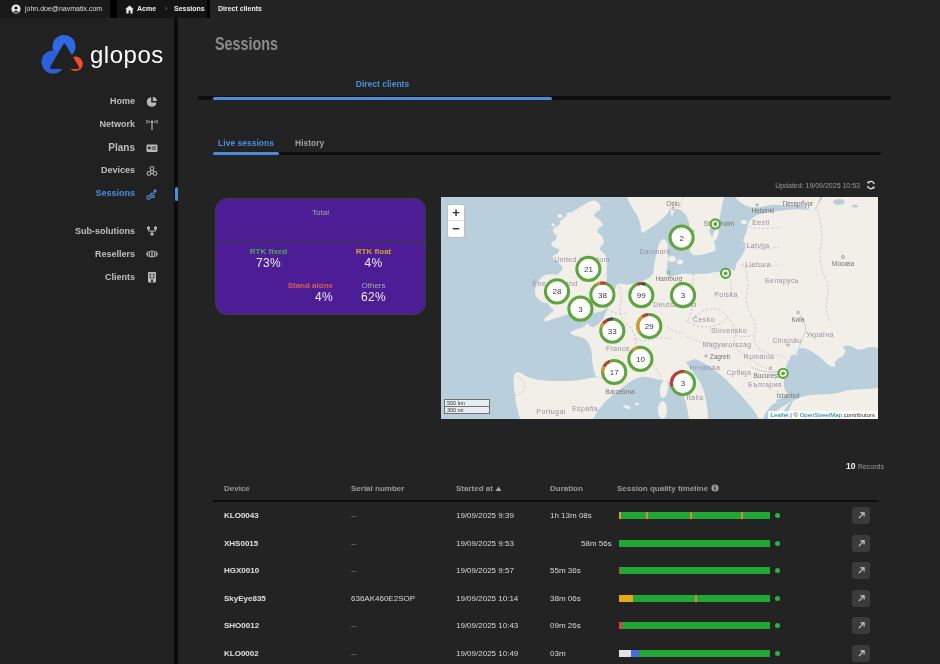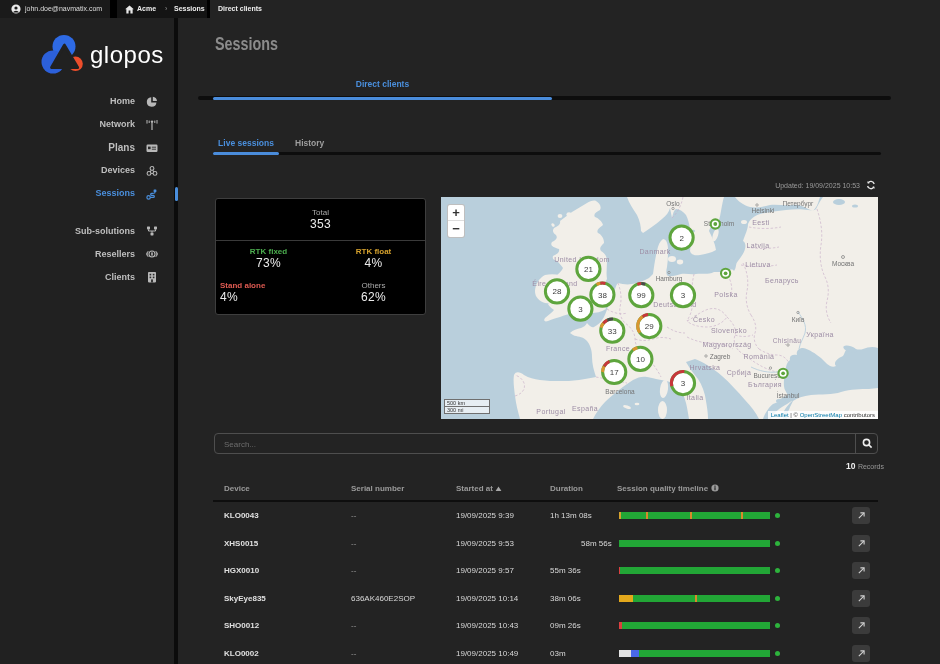--- a/index.html
+++ b/index.html
@@ -20,7 +20,7 @@
 .tabline-blue { position:absolute; background:#4a8cdb; height:3px; border-radius:2px; z-index:2; }
 .tab-label { position:absolute; font-size:8.5px; font-weight:bold; text-align:center; }
 
-#card { position:absolute; left:215px; top:198px; width:211px; height:117px; border:1px solid #3e3e3e; border-radius:3px; background:#000000;text-decoration:underline; }
+#card { position:absolute; left:215px; top:198px; width:211px; height:117px; border:1px solid #3e3e3e; border-radius:12px; background:#4c1d95;text-decoration:underline; }
 #card .row1 { position:absolute; left:0; top:0; width:100%; height:42px; border-bottom:1px solid #3a3a3a; text-align:center; }
 .st-label { font-size:8px; color:#ababab; }
 .st-val { font-size:12px; color:#ececec; letter-spacing:0.3px; }

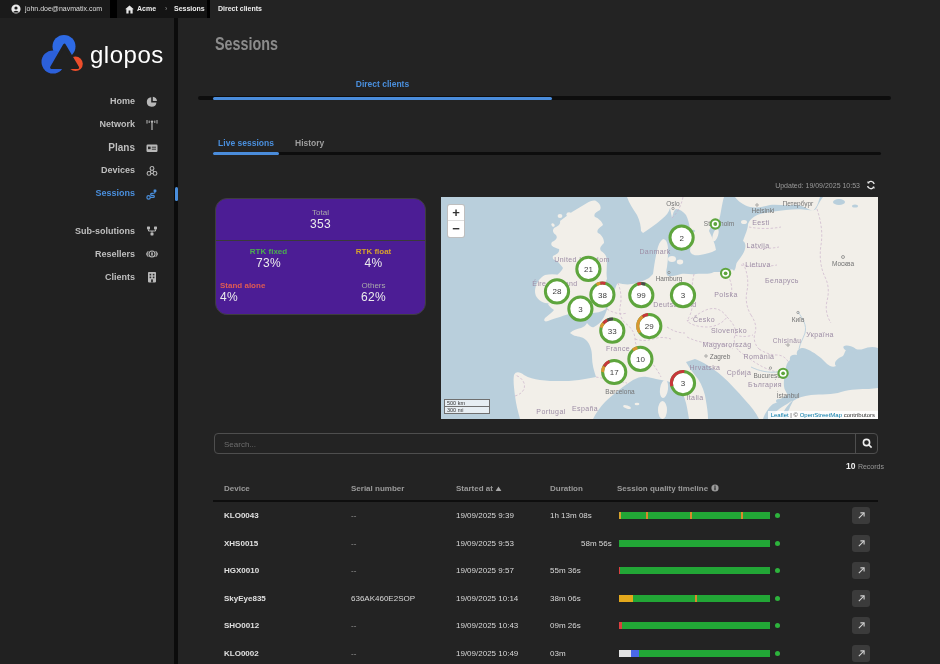--- a/index.html
+++ b/index.html
@@ -164,7 +164,6 @@
   <div id="card">
     <div class="row1">
       <div class="st-label" style="margin-top:9px;">Total</div>
-      <div class="st-val">353</div>
     </div>
     <div class="abs" style="left:0;top:48px;width:105px;text-align:center;">
       <div class="st-label" style="color:#4cae4f;font-weight:bold;">RTK fixed</div>

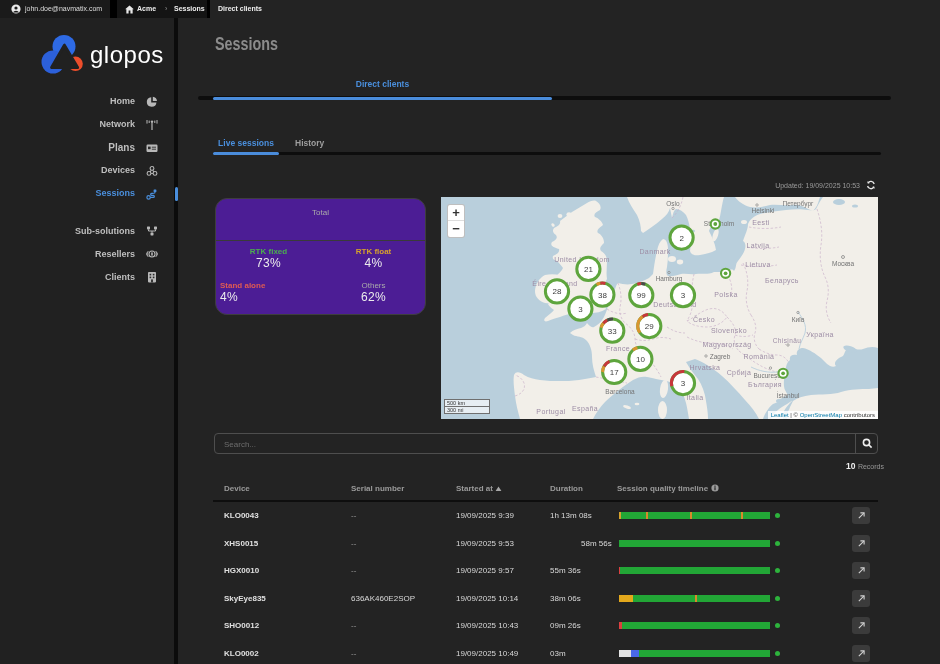--- a/index.html
+++ b/index.html
@@ -173,7 +173,7 @@
       <div class="st-label" style="color:#d5a12d;font-weight:bold;">RTK float</div>
       <div class="st-val">4%</div>
     </div>
-    <div class="abs" style="left:4px;top:82px;width:105px;text-align:left;">
+    <div class="abs" style="left:12px;top:82px;width:105px;text-align:right;">
       <div class="st-label" style="color:#e05b52;font-weight:bold;">Stand alone</div>
       <div class="st-val">4%</div>
     </div>

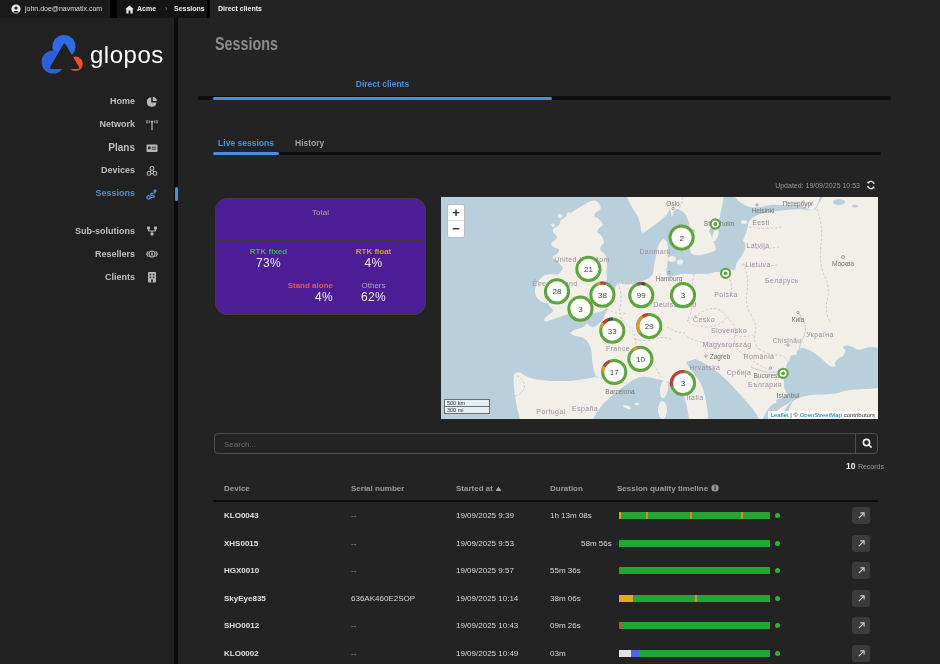--- a/index.html
+++ b/index.html
@@ -396,15 +396,6 @@
   <div class="abs" style="right:0;bottom:0;background:rgba(255,255,255,0.8);font-size:6px;color:#333;padding:1px 3px;"><span style="color:#0078a8;">Leaflet</span> | © <span style="color:#0078a8;">OpenStreetMap</span> contributors</div>
   </div>
 
-  <div id="search">
-    <span class="ph">Search...</span>
-    <div class="btn">
-      <svg class="abs" style="left:6px;top:4px;" width="11" height="11" viewBox="0 0 11 11">
-          <circle cx="4.5" cy="4.5" r="3.1" fill="none" stroke="#f0f0f0" stroke-width="1.6"></circle>
-          <line x1="7" y1="7" x2="9.6" y2="9.6" stroke="#f0f0f0" stroke-width="1.6"></line>
-        </svg>
-    </div>
-  </div>
   <div class="abs" style="left:684px;top:462px;width:200px;text-align:right;font-size:8.5px;line-height:9px;">
     <span style="font-weight:bold;color:#f0f0f0;">10</span>
     <span style="font-size:7px;color:#9a9a9a;"> Records</span>

